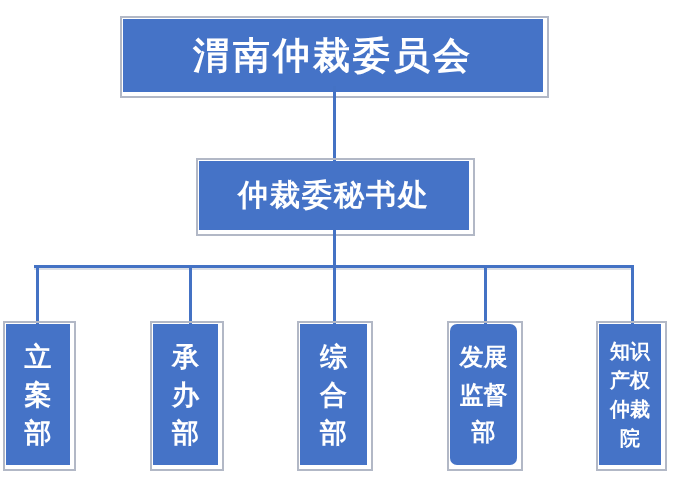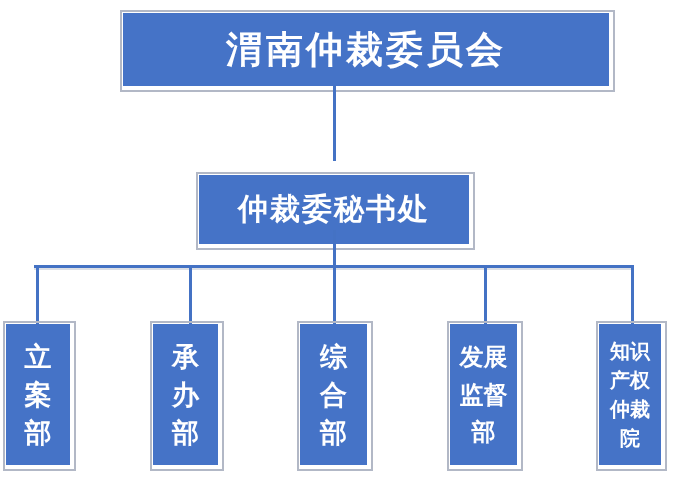--- a/index.html
+++ b/index.html
@@ -36,7 +36,7 @@
     pointer-events:none;
   }
   .node-root{
-    left:123px;top:13px;width:486px;height:73px;
+    left:123px;top:19px;width:420px;height:73px;
     font-size:37px;letter-spacing:3px;
   }
   .node-mid{

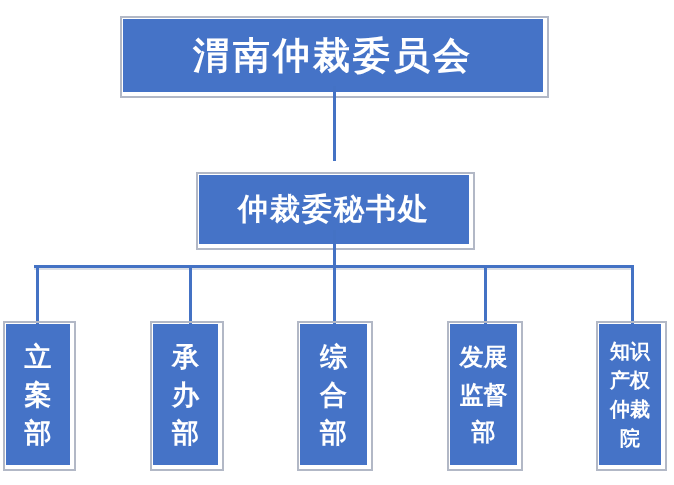--- a/index.html
+++ b/index.html
@@ -40,7 +40,7 @@
     font-size:37px;letter-spacing:3px;
   }
   .node-mid{
-    left:199px;top:175px;width:270px;height:69px;
+    left:199px;top:161px;width:270px;height:69px;
     font-size:30px;letter-spacing:2px;
   }
   .dept{

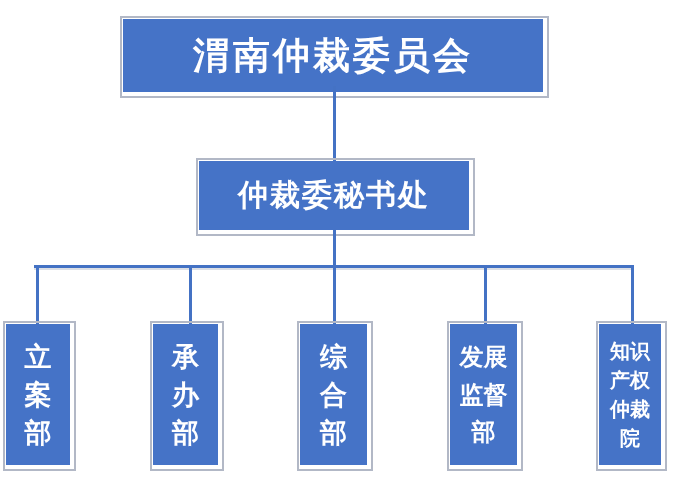--- a/index.html
+++ b/index.html
@@ -54,7 +54,7 @@
   .dept-1{left:6px;width:64px;font-size:27px;}
   .dept-2{left:153px;width:65px;font-size:27px;}
   .dept-3{left:300px;width:67px;font-size:27px;}
-  .dept-4{left:450px;width:67px;font-size:24px;}
+  .dept-4{left:450px;width:67px;font-size:24px;border-radius:7px;}
   .dept-5{left:599px;width:62px;font-size:20px;}
   .conn{
     position:absolute;

